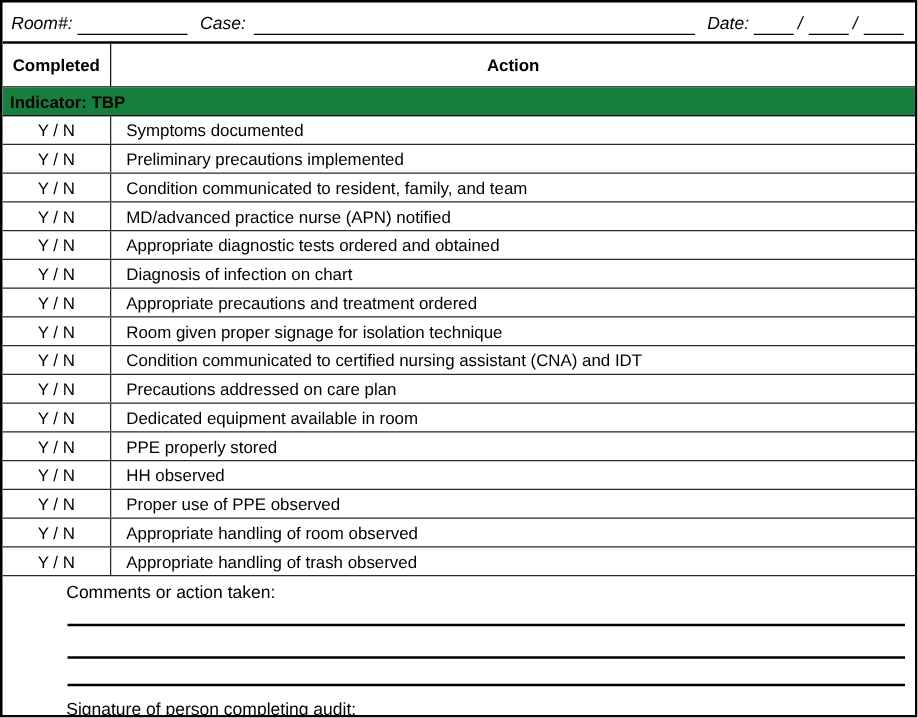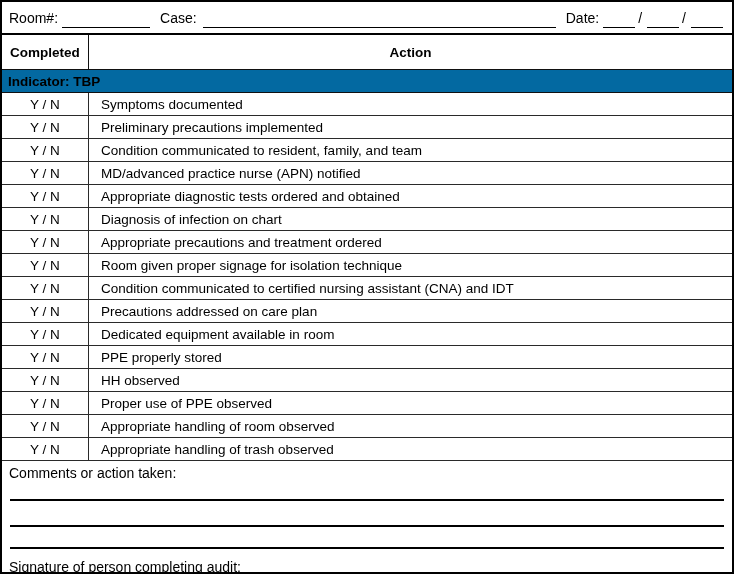--- a/index.html
+++ b/index.html
@@ -27,6 +27,7 @@
     padding: 0 7px;
     border-bottom: 2px solid #000000;
     font-size: 14px;
+    font-style: italic;
   }
   .field-label { white-space: nowrap; }
   .blank {

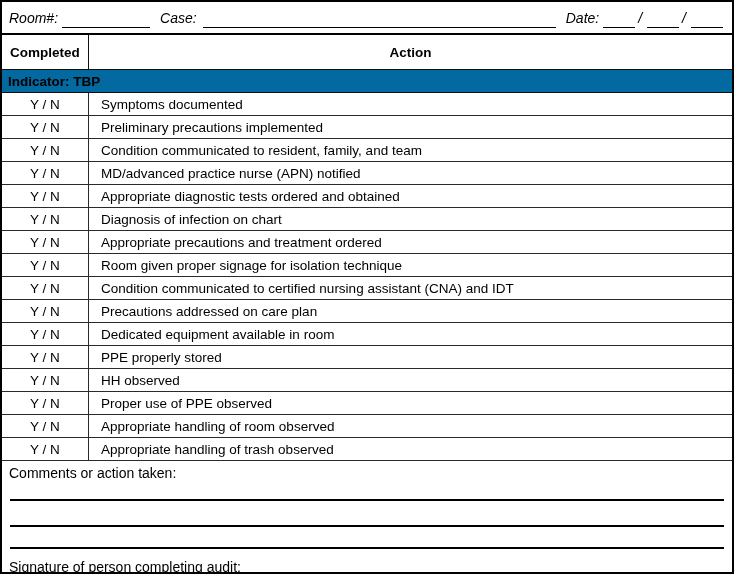--- a/index.html
+++ b/index.html
@@ -137,7 +137,7 @@
     <div class="col-action">Action</div>
   </div>
 
-  <div class="indicator-row" style="background: #0369a1;">Indicator: TBP</div>
+  <div class="indicator-row" style="background: #15803d;">Indicator: TBP</div>
 
   <div id="rows-container">
     <div class="trow">

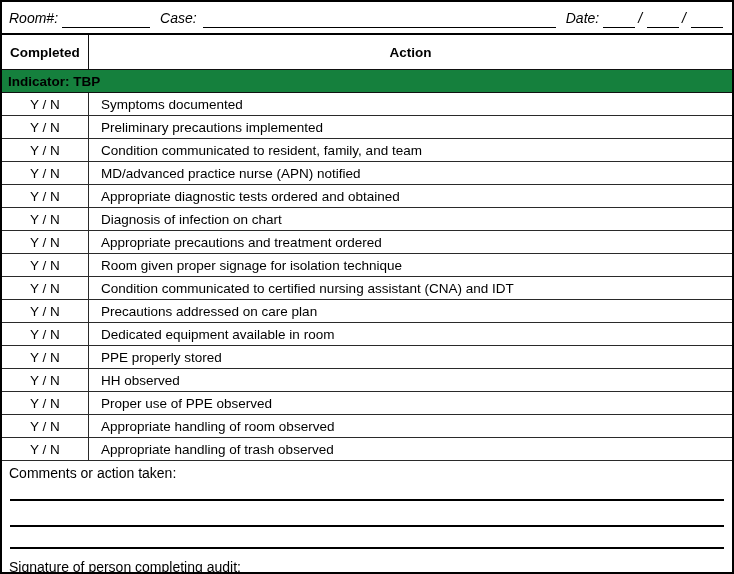--- a/index.html
+++ b/index.html
@@ -90,6 +90,7 @@
     box-sizing: border-box;
     padding: 3px 7px 0 7px;
     font-size: 14px;
+    margin-left: 44px;
   }
   .comments-label { height: 19px; line-height: 19px; }
   .rule {

